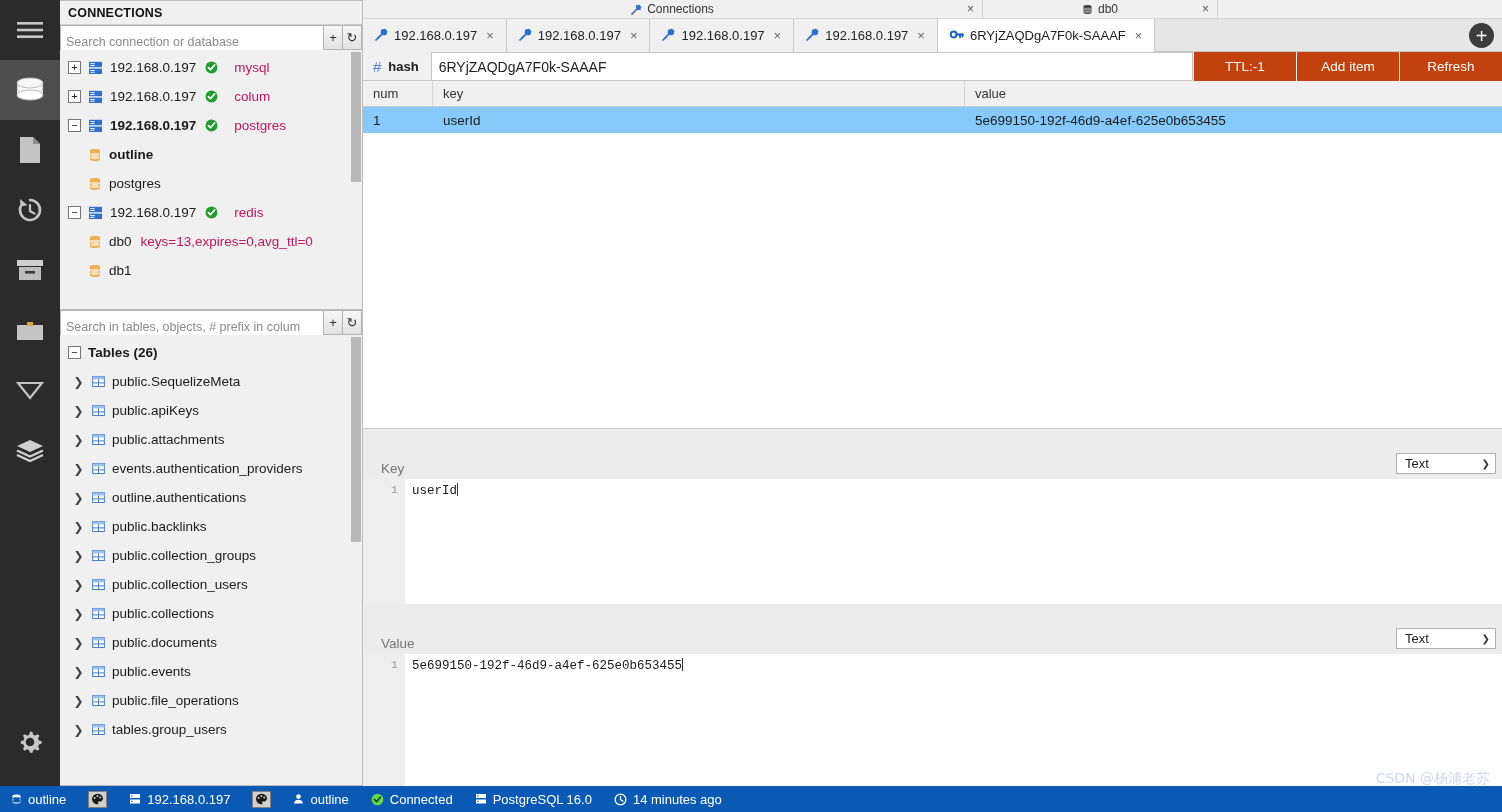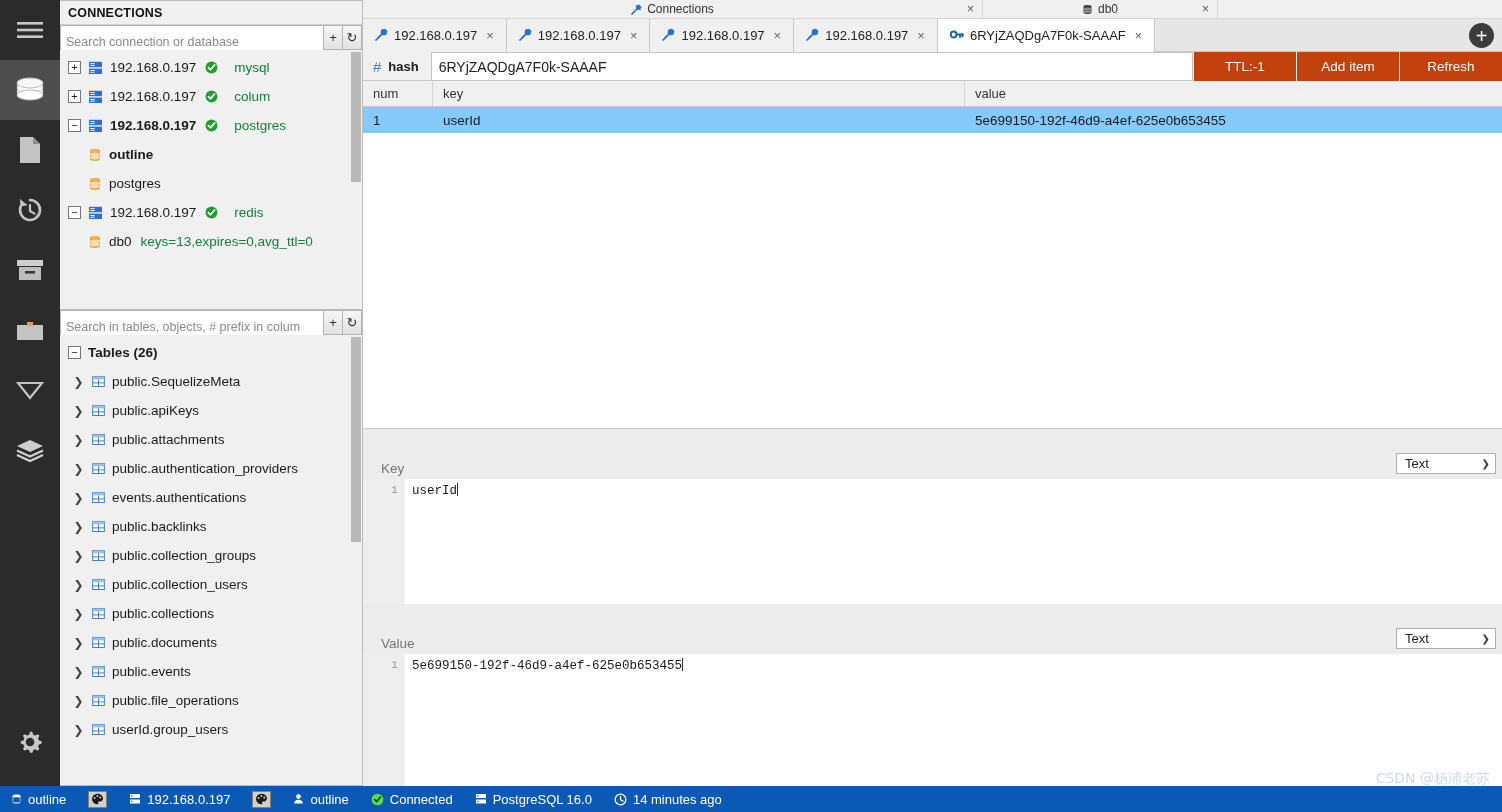--- a/index.html
+++ b/index.html
@@ -71,7 +71,7 @@
   .node .ico { margin-right: 7px; flex-shrink: 0; display: flex; align-items: center; }
   .node .lbl { color: #1a1a1a; font-size: 13.5px; }
   .node .lbl.b { font-weight: bold; }
-  .node .sub { color: #15803d; font-size: 13.5px; margin-left: 9px; }
+  .node .sub { color: #be185d; font-size: 13.5px; margin-left: 9px; }
   .node.indent1 { padding-left: 28px; }
   .node.tbl { padding-left: 12px; }
 

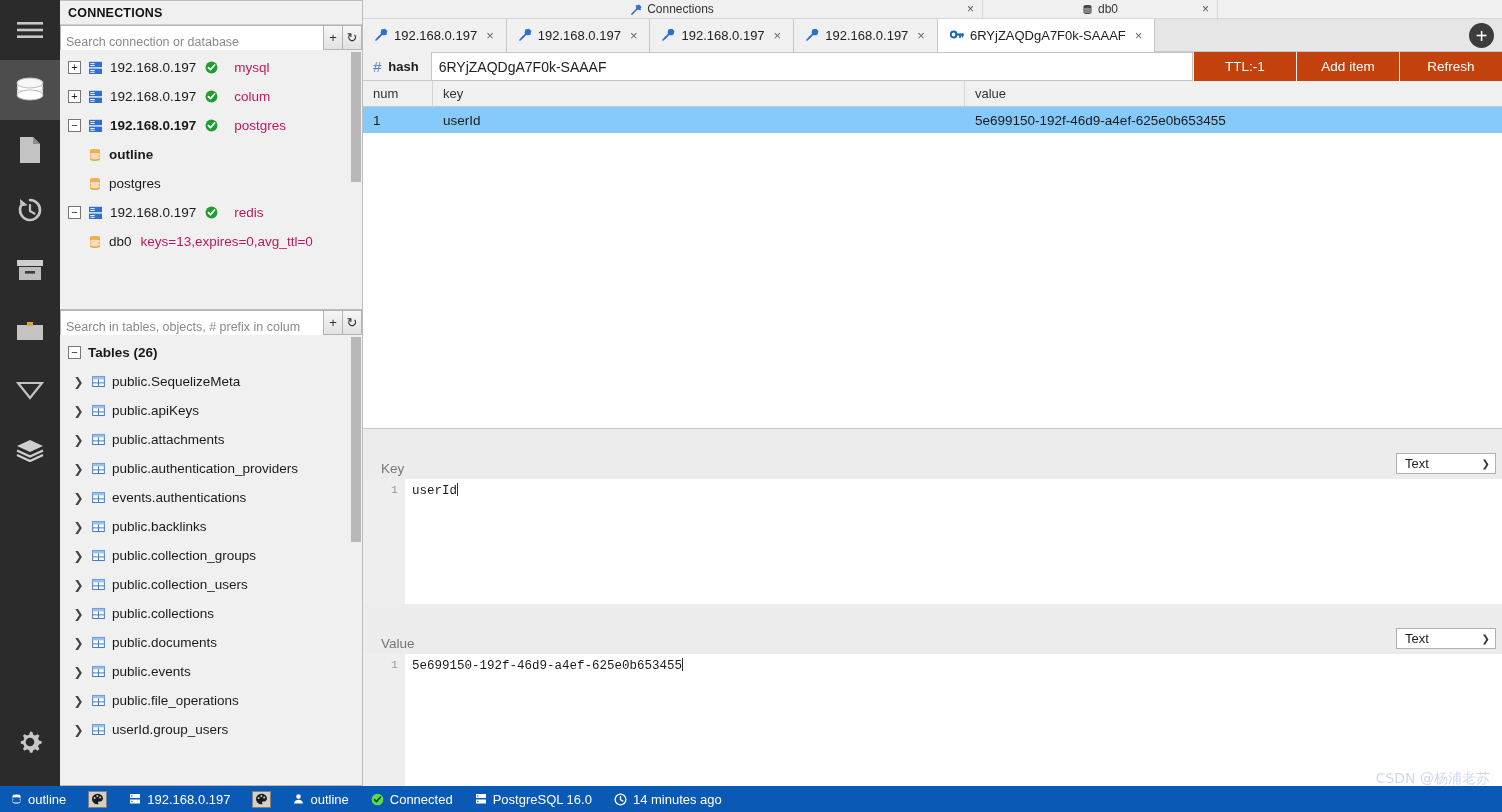--- a/index.html
+++ b/index.html
@@ -393,6 +393,18 @@
               <span class="lbl">db0</span>
               <span class="sub">keys=13,expires=0,avg_ttl=0</span>
             </div>
+            <div class="node indent1">
+              <span class="ico">
+                <svg width="14" height="14" viewBox="0 0 14 14">
+                  <ellipse cx="7" cy="3" rx="5" ry="1.9" fill="#e8a33d"></ellipse>
+                  <path d="M2 3 v8 a5 1.9 0 0 0 10 0 V3" fill="#e8a33d"></path>
+                  <ellipse cx="7" cy="6.4" rx="5" ry="1.8" fill="#fff" opacity=".62"></ellipse>
+                  <ellipse cx="7" cy="9.6" rx="5" ry="1.8" fill="#fff" opacity=".62"></ellipse>
+                  <ellipse cx="7" cy="3" rx="5" ry="1.9" fill="#f0b152"></ellipse>
+                </svg>
+              </span>
+              <span class="lbl">db1</span>
+            </div>
           </div>
       </div>
 

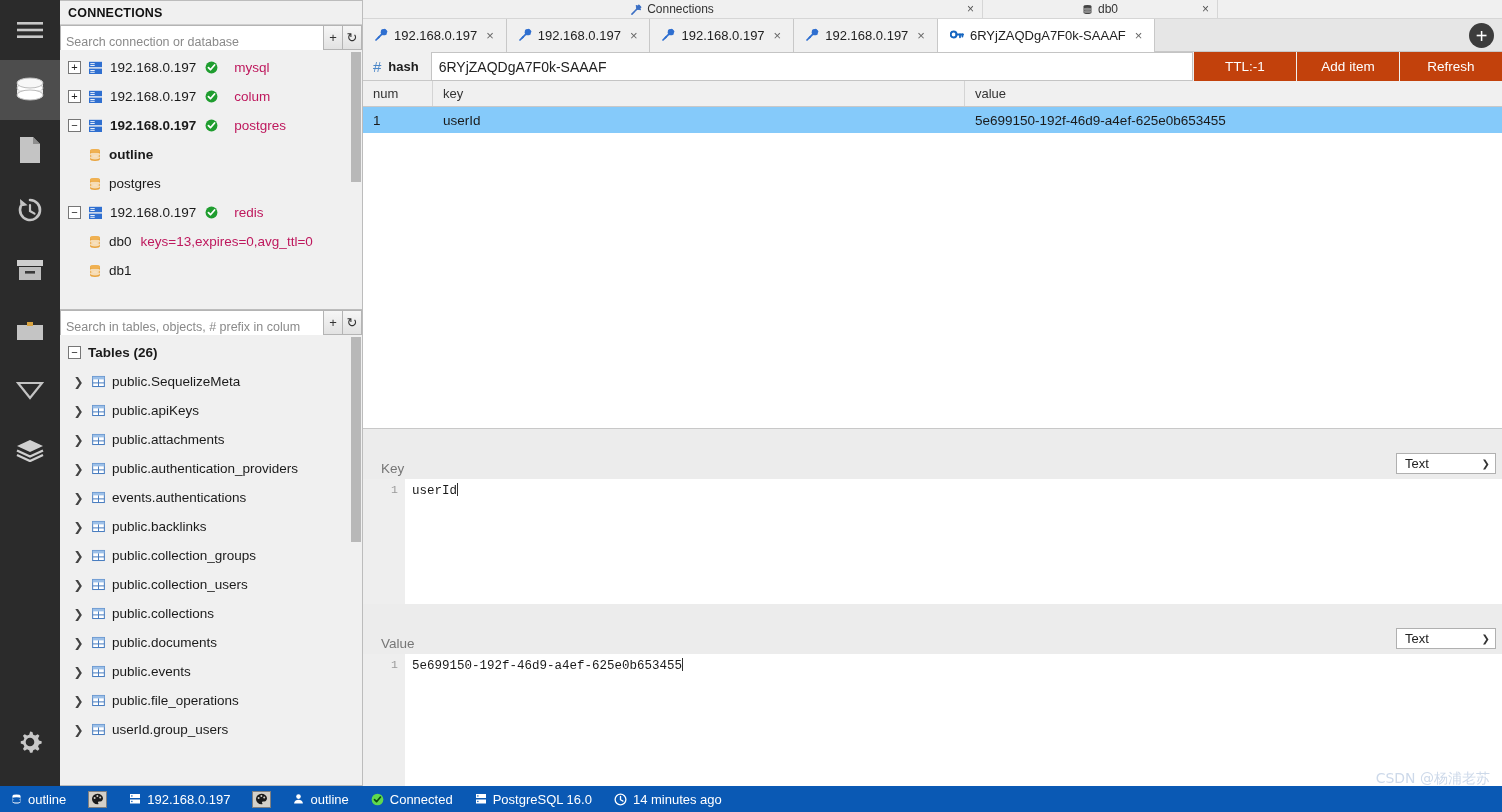--- a/index.html
+++ b/index.html
@@ -468,7 +468,7 @@
                   <line x1="0.7" y1="8.5" x2="13.3" y2="8.5" stroke="#4a7ec0" stroke-width="1.1"></line>
                 </svg>
               </span>
-              <span class="lbl">public.authentication_providers</span>
+              <span class="lbl">events.authentication_providers</span>
             </div>
             <div class="node tbl">
               <span class="chev">❯</span>

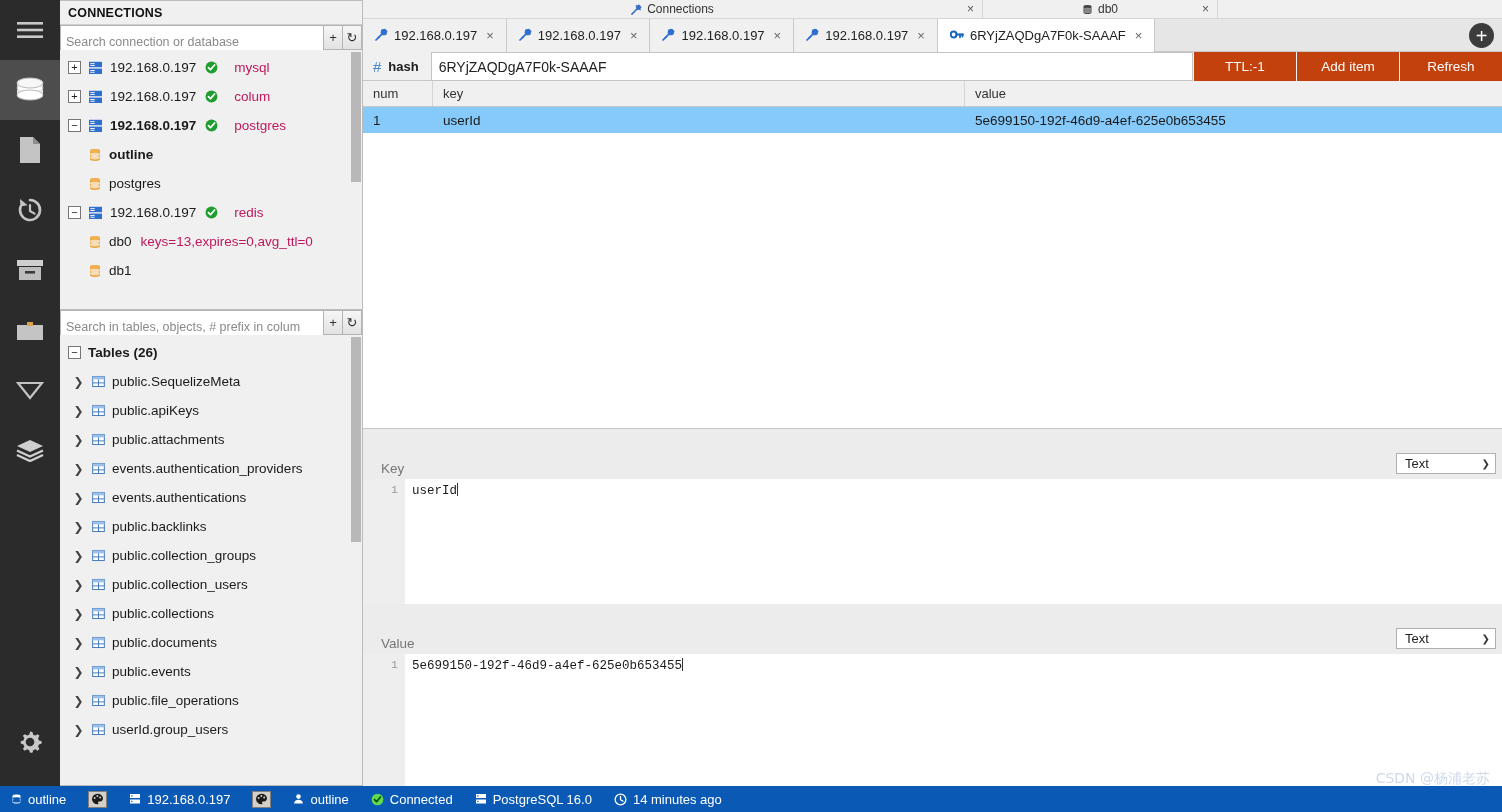--- a/index.html
+++ b/index.html
@@ -480,7 +480,7 @@
                   <line x1="0.7" y1="8.5" x2="13.3" y2="8.5" stroke="#4a7ec0" stroke-width="1.1"></line>
                 </svg>
               </span>
-              <span class="lbl">events.authentications</span>
+              <span class="lbl">outline.authentications</span>
             </div>
             <div class="node tbl">
               <span class="chev">❯</span>

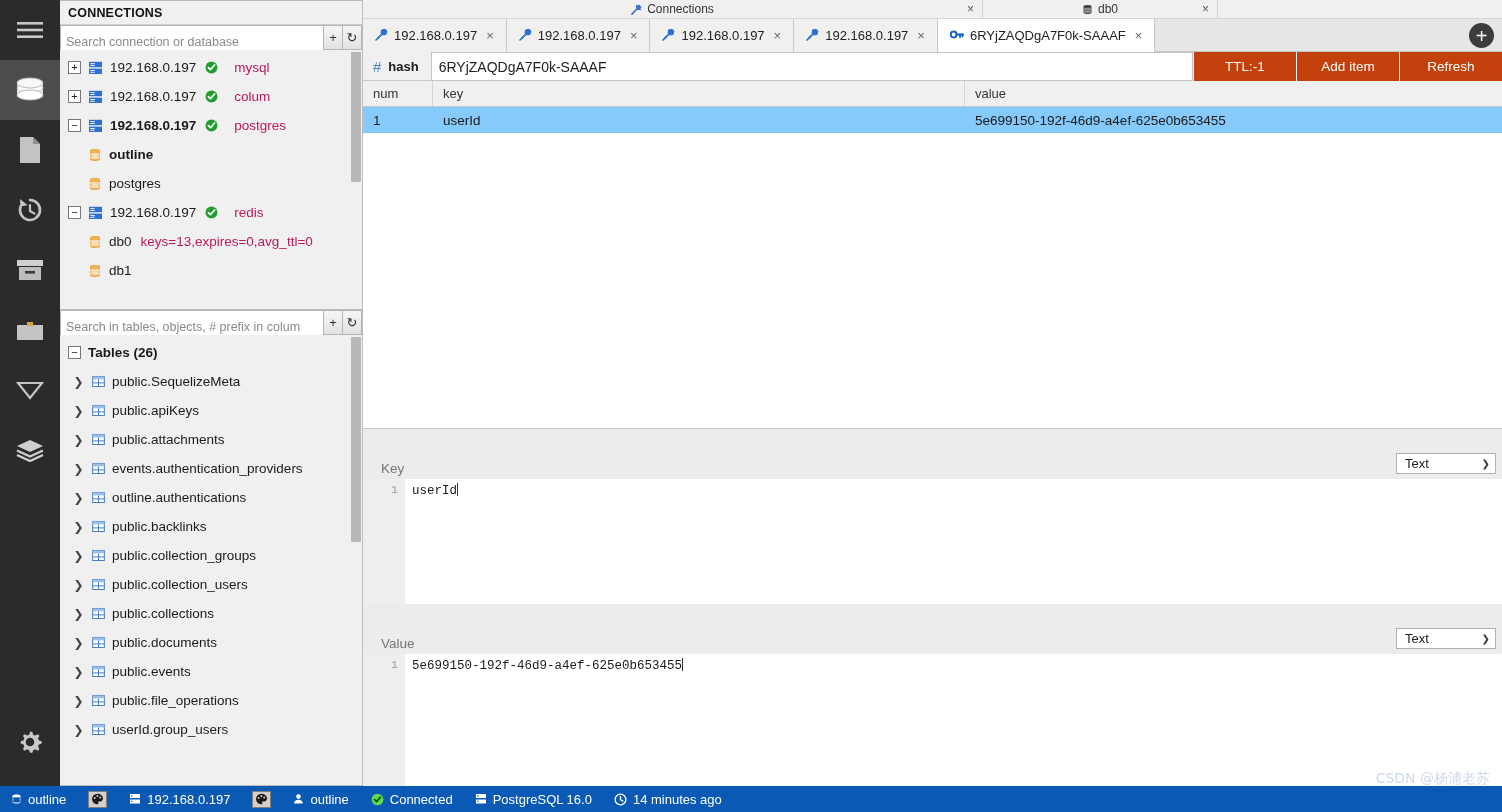--- a/index.html
+++ b/index.html
@@ -576,7 +576,7 @@
                   <line x1="0.7" y1="8.5" x2="13.3" y2="8.5" stroke="#4a7ec0" stroke-width="1.1"></line>
                 </svg>
               </span>
-              <span class="lbl">userId.group_users</span>
+              <span class="lbl">tables.group_users</span>
             </div>
           </div>
       </div>

